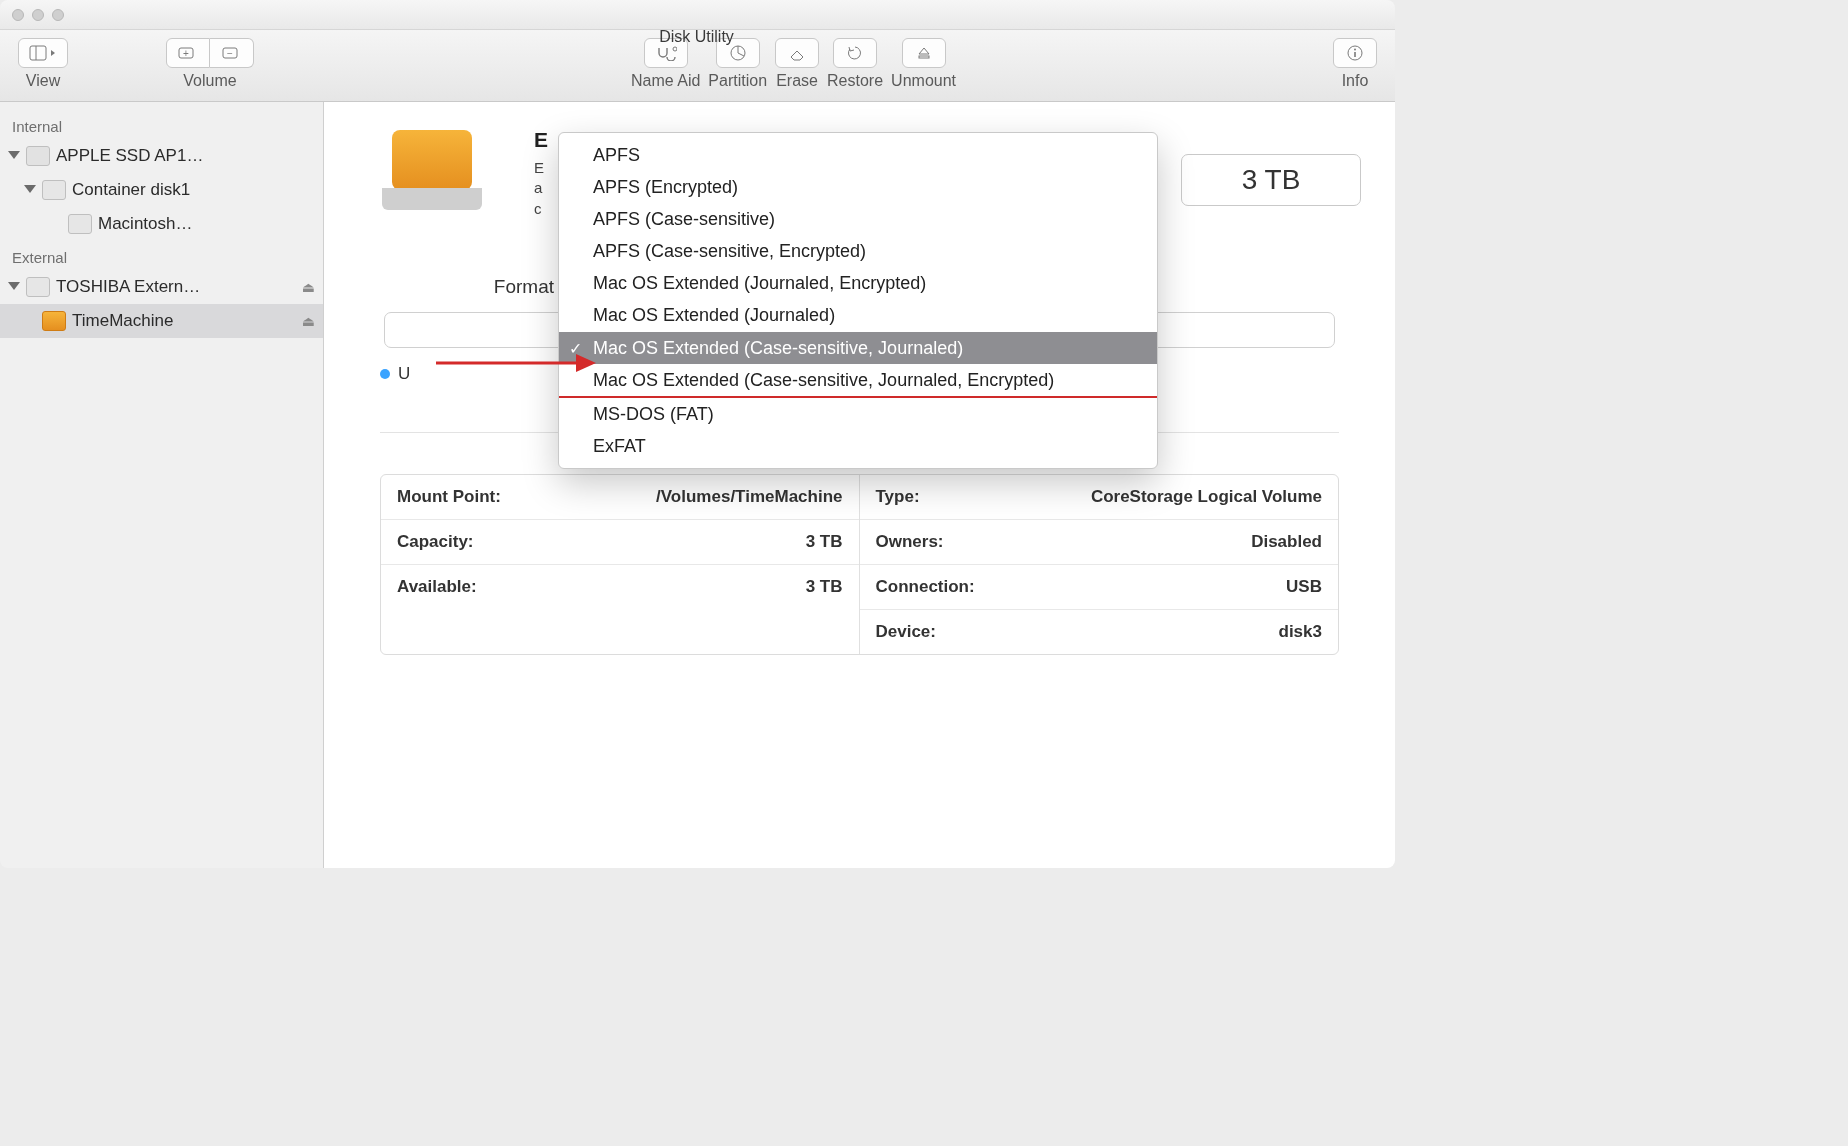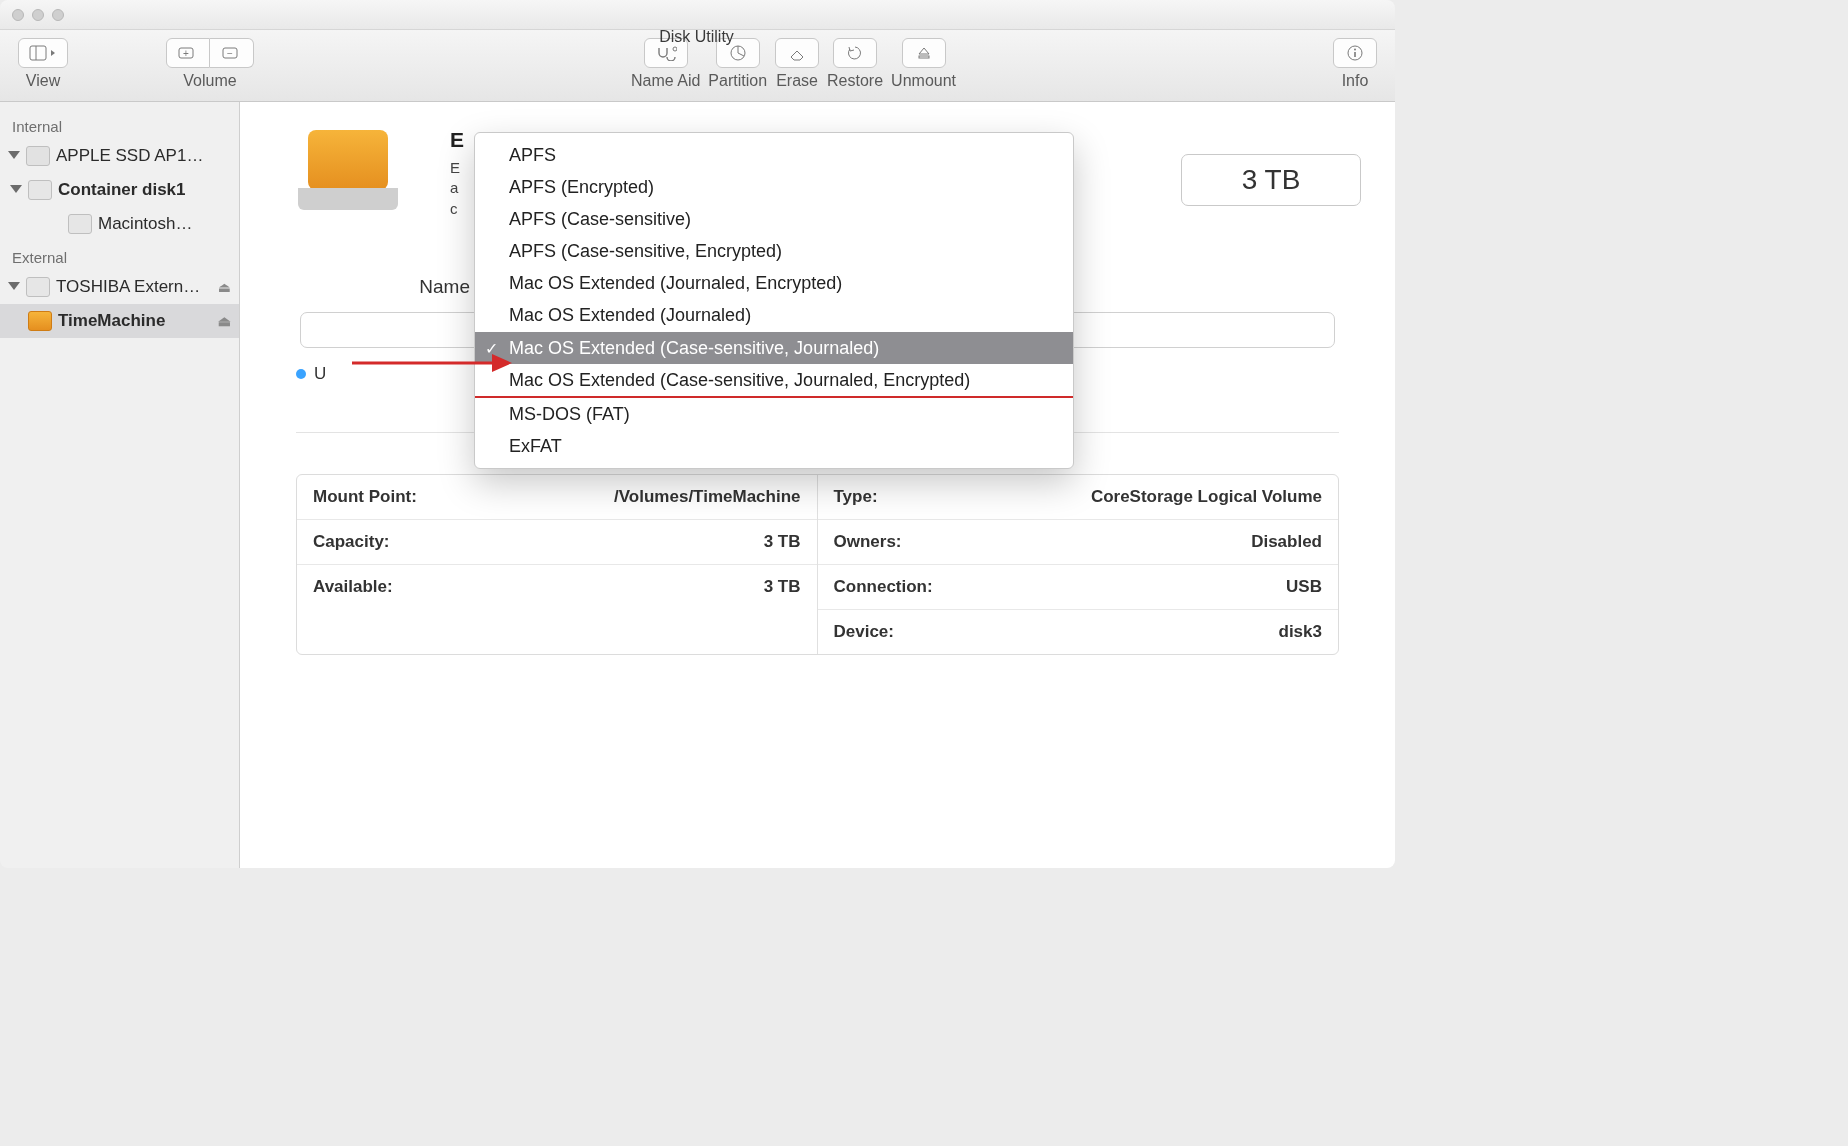--- a/index.html
+++ b/index.html
@@ -77,7 +77,7 @@
   
   .body { display: flex; height: calc(100% - 30px - 72px); }
   .sidebar {
-    width: 240px;
+    width: 324px;
     background: #f0f0f0;
     border-right: 1px solid #cfcfcf;
     padding-top: 8px;

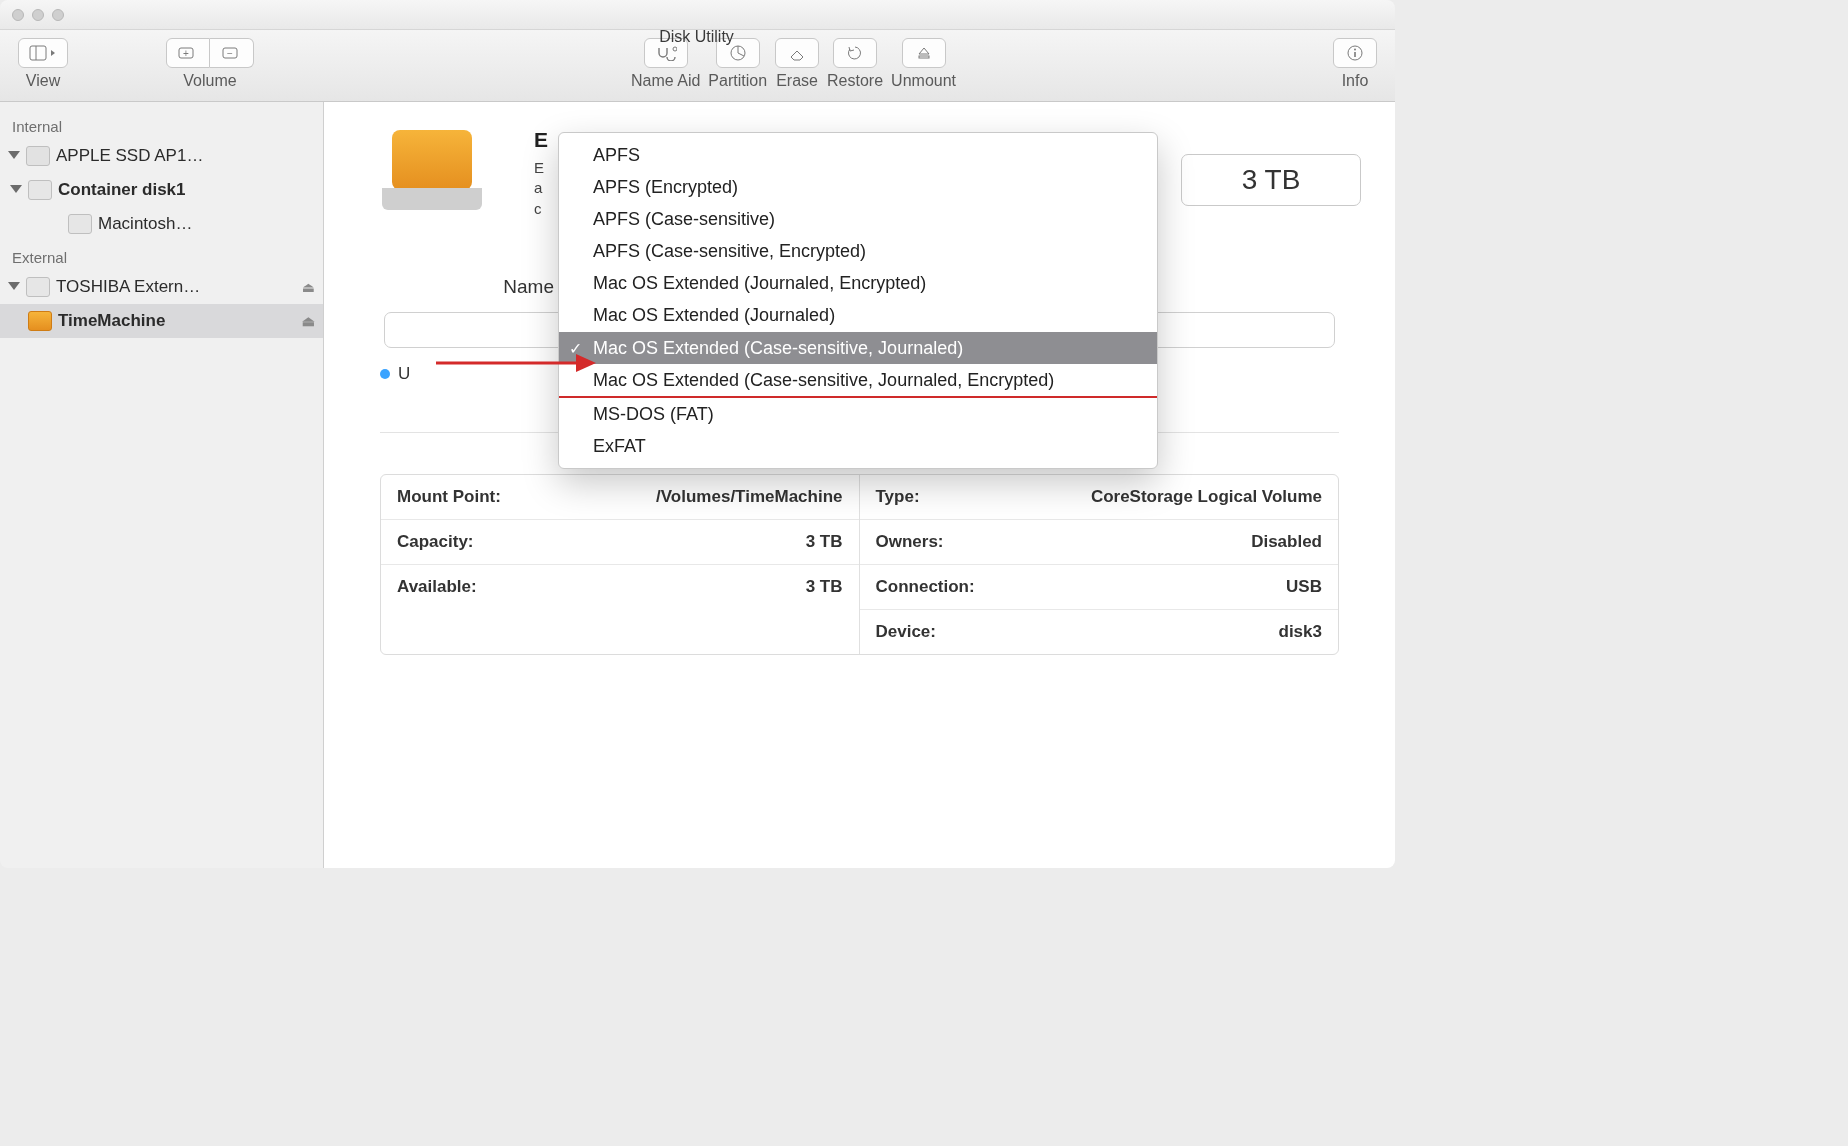--- a/index.html
+++ b/index.html
@@ -97,7 +97,7 @@
     border-right: 6px solid transparent;
     border-top: 8px solid #6b6b6b;
   }
-  .indent-1 { padding-left: 8px; font-weight: bold; }
+  .indent-1 { padding-left: 22px; }
   .indent-2 { padding-left: 48px; }
   .device-icon {
     width: 24px; height: 20px; border-radius: 3px; background: #d8d8d8;

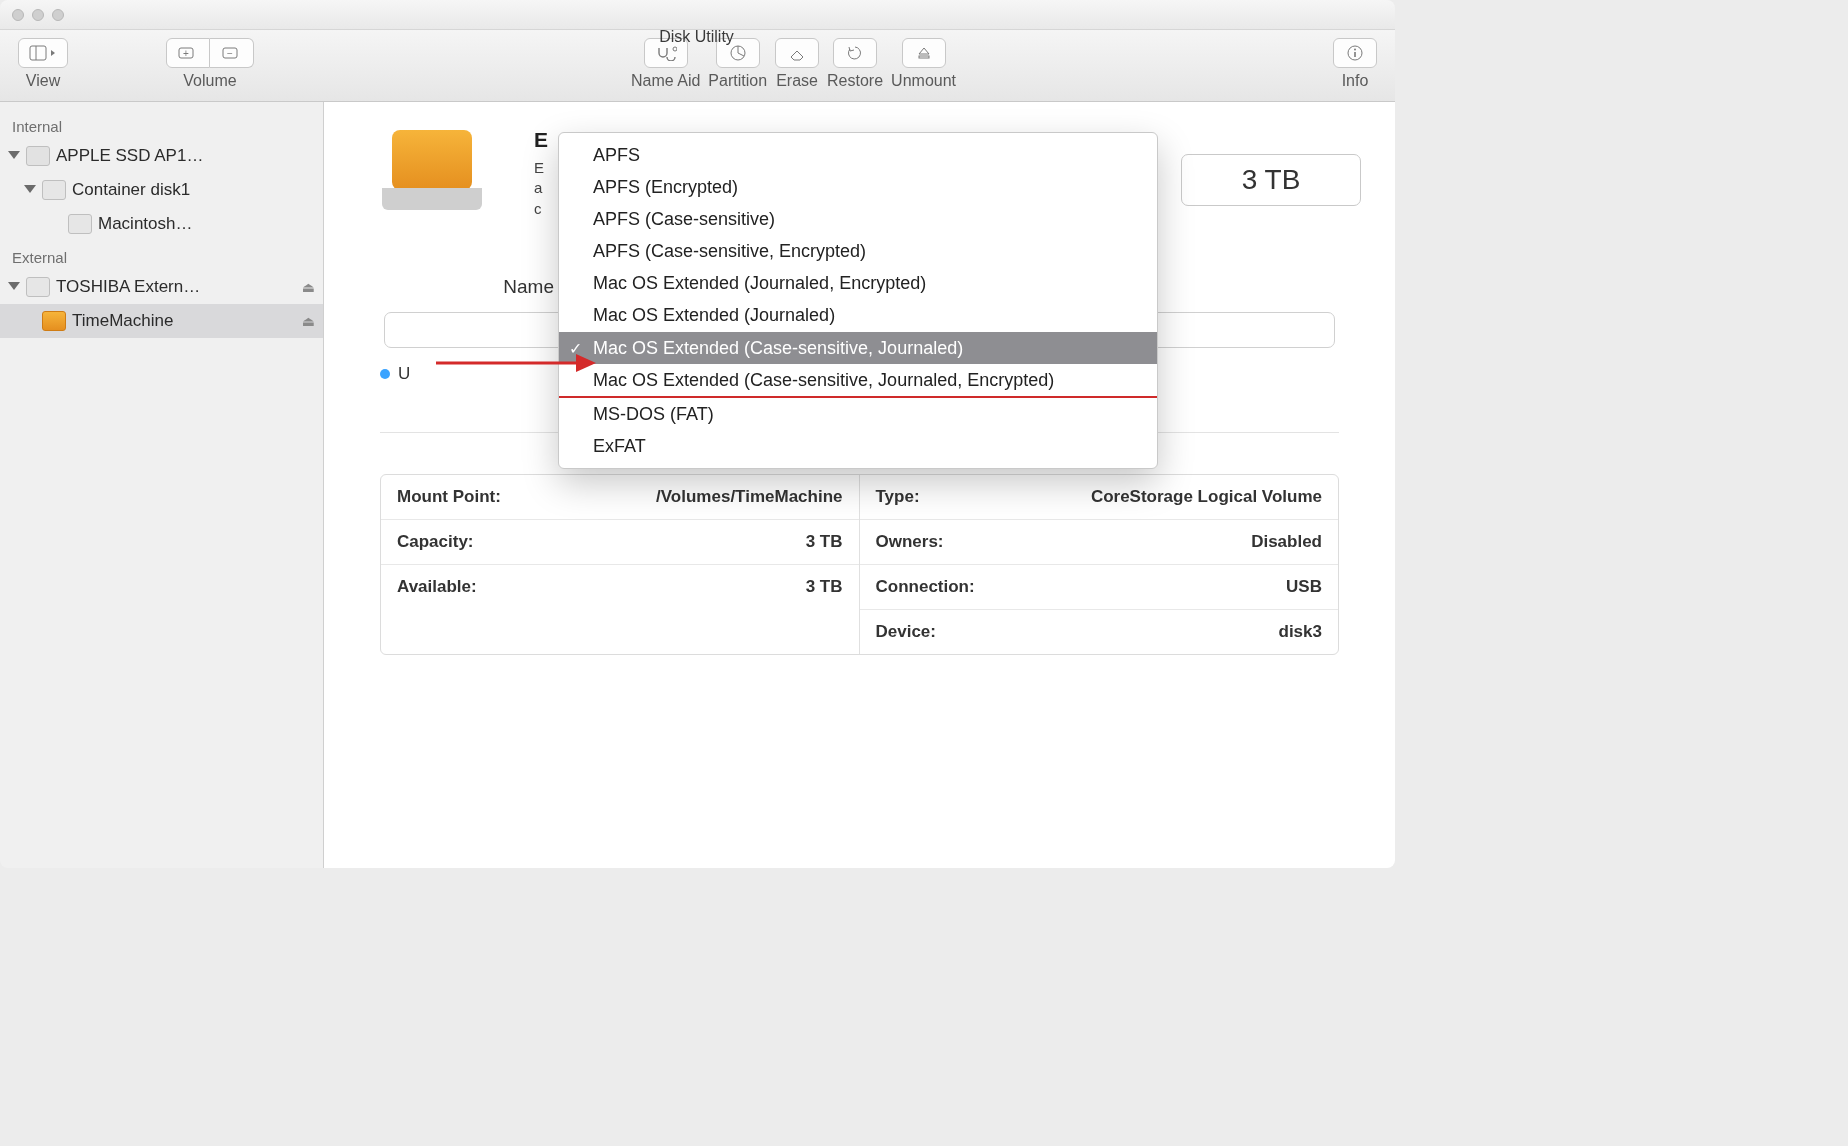--- a/index.html
+++ b/index.html
@@ -363,7 +363,6 @@
       </div>
 
       <div class="labels-col">
-        <div class="lbl">Name</div>
         <div class="lbl">Format</div>
       </div>
 

